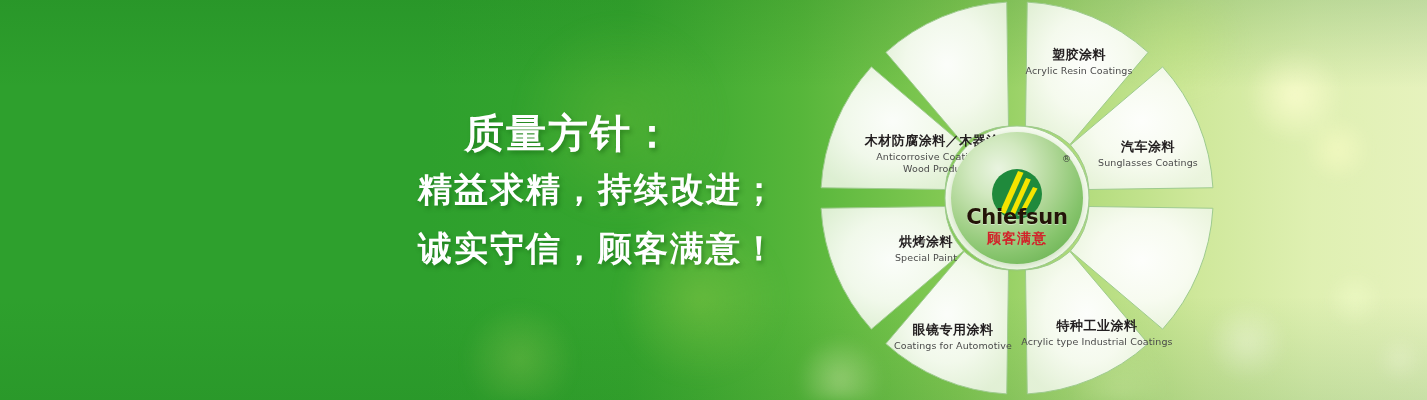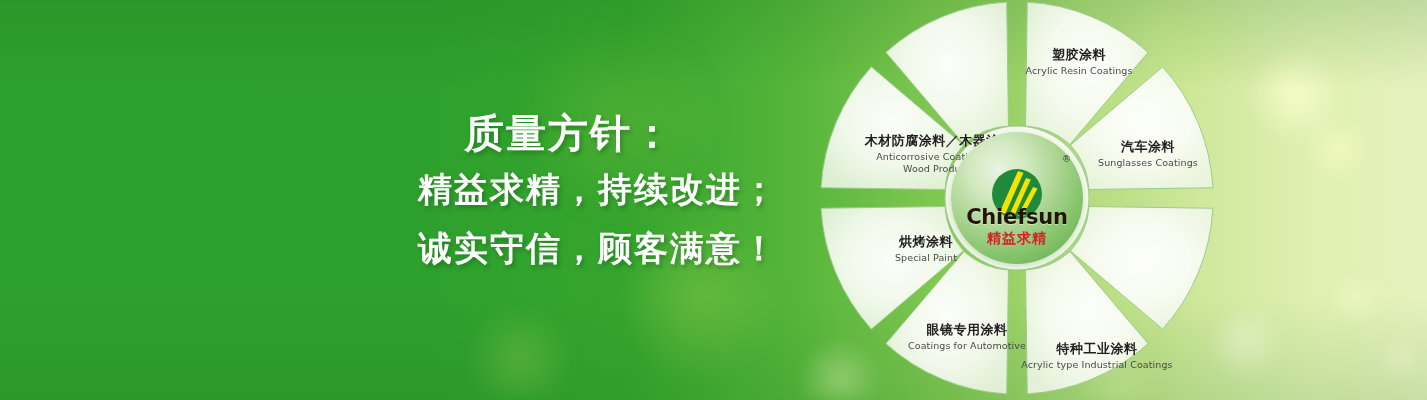--- a/index.html
+++ b/index.html
@@ -279,7 +279,7 @@
 
       <div class="logo-reg">®</div>
       <div class="logo-en">Chiefsun</div>
-      <div class="logo-cn">精益求精</div>
+      <div class="logo-cn">顾客满意</div>
     </div>
 
   </div>

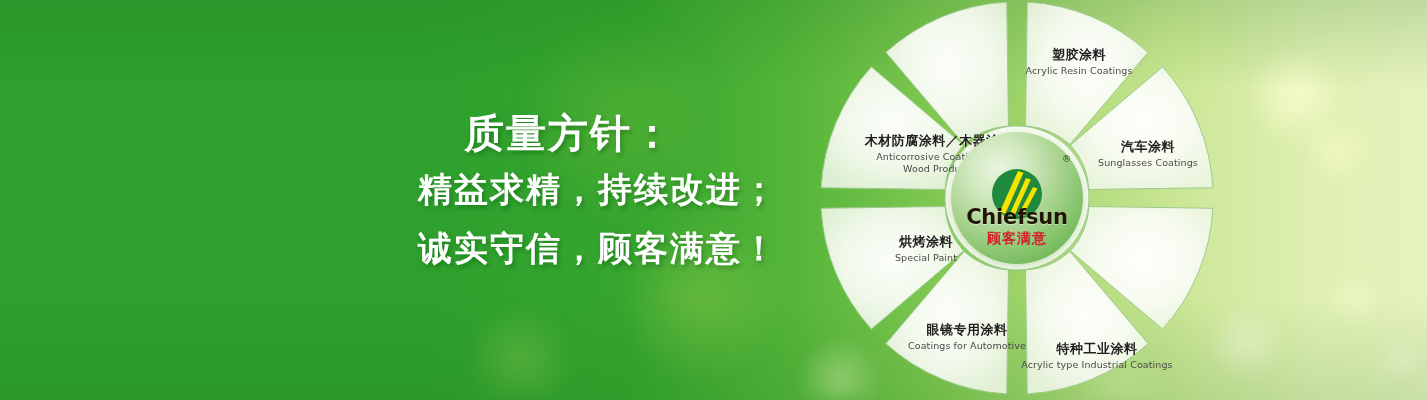--- a/index.html
+++ b/index.html
@@ -125,7 +125,7 @@
   .lbl-auto        { left: 327px; top: 152px; width: 140px; text-align: center; }
   .lbl-stoving     { left: 105px; top: 247px; width: 140px; }
   .lbl-water       { left: 340px; top: 250px; width: 180px; }
-  .lbl-sunglasses  { left: 146px; top: 335px; width: 170px; }
+  .lbl-sunglasses  { left: 132px; top: 335px; width: 170px; }
   .lbl-industrial  { left: 276px; top: 354px; width: 190px; text-align: center; }
 
   

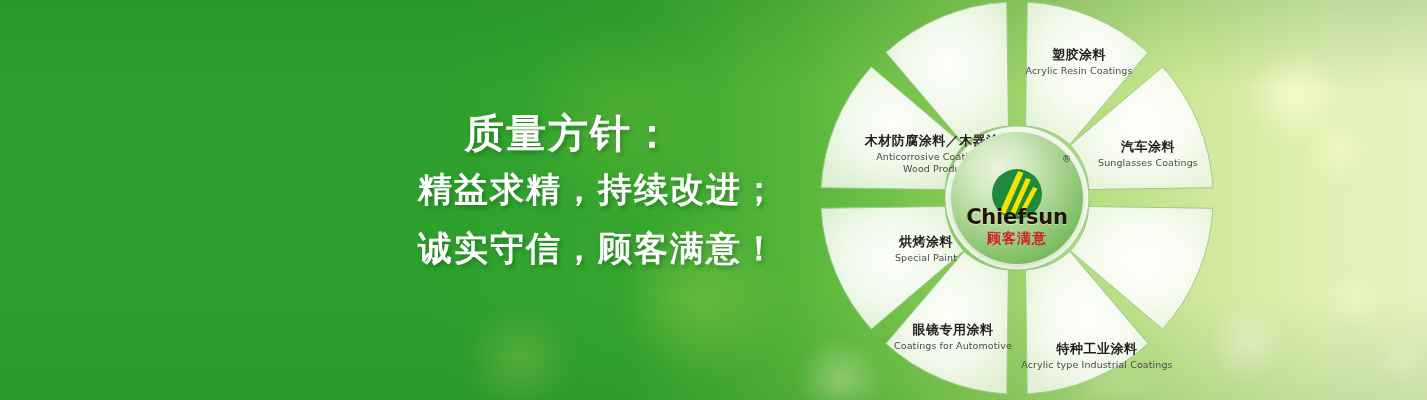--- a/index.html
+++ b/index.html
@@ -126,7 +126,7 @@
   .lbl-stoving     { left: 105px; top: 247px; width: 140px; }
   .lbl-water       { left: 340px; top: 250px; width: 180px; }
   .lbl-sunglasses  { left: 132px; top: 335px; width: 170px; }
-  .lbl-industrial  { left: 276px; top: 354px; width: 190px; text-align: center; }
+  .lbl-industrial  { left: 276px; top: 331px; width: 190px; text-align: center; }
 
   
   .logo-wrap {

